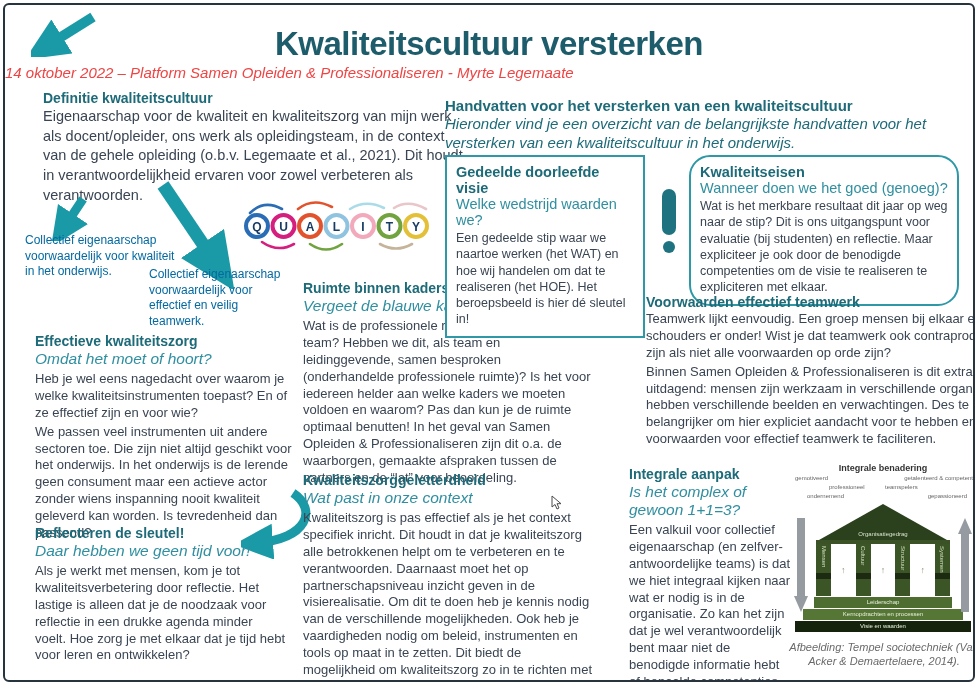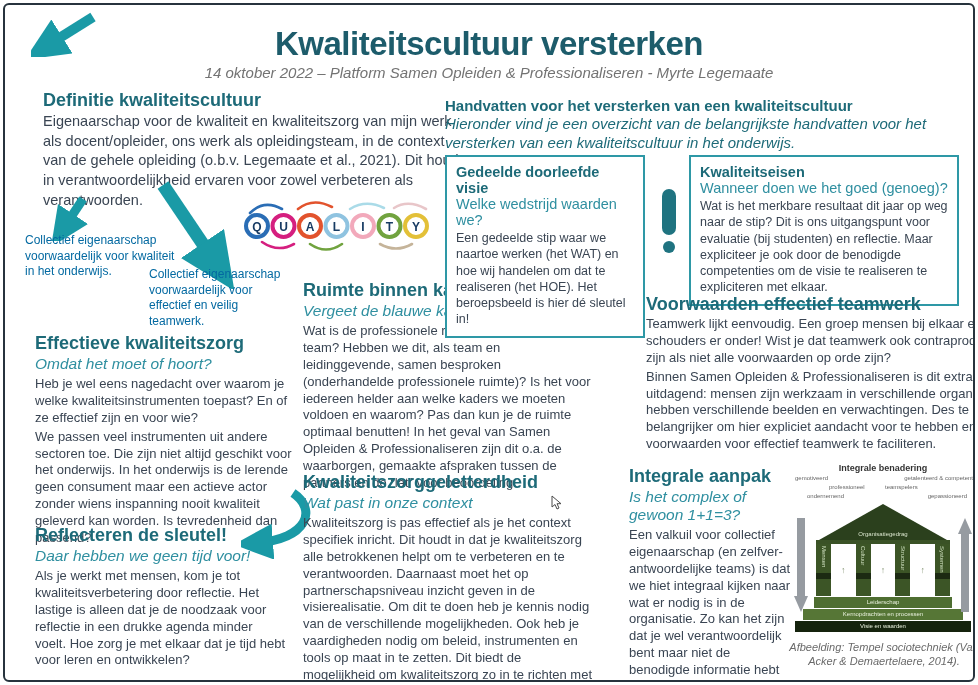--- a/index.html
+++ b/index.html
@@ -9,7 +9,7 @@
   .abs { position:absolute; }
 
   .main-title { left:0; top:20px; width:100%; text-align:center; font-size:33px; font-weight:bold; color:#1d5c6b; letter-spacing:-.5px; }
-  .main-sub   { left:0; top:59px; width:100%; text-align:center; font-size:15px; font-style:italic; color:#737373; }
+  .main-sub   { left:0; top:59px; width:100%; text-align:left; font-size:15px; font-style:italic; color:#ef4444; }
 
   .h-sec   { font-size:18px; font-weight:bold; color:#1d6a78; margin-bottom:1px; }
   .h-it    { font-size:15.5px; font-style:italic; color:#2f8fa0; margin-bottom:3px; }

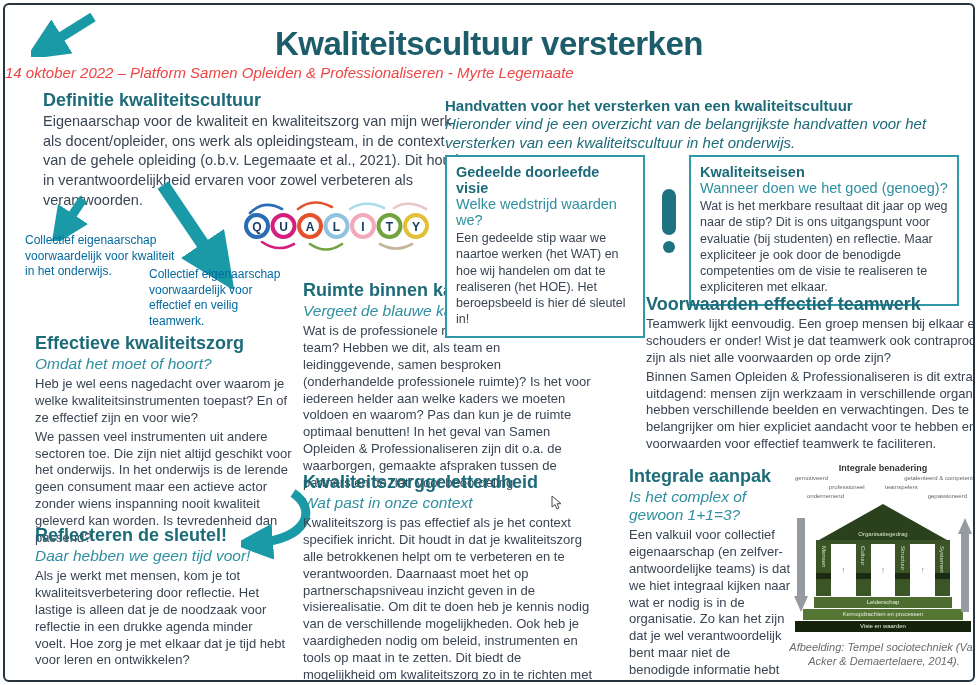--- a/index.html
+++ b/index.html
@@ -11,7 +11,7 @@
   .main-title { left:0; top:20px; width:100%; text-align:center; font-size:33px; font-weight:bold; color:#1d5c6b; letter-spacing:-.5px; }
   .main-sub   { left:0; top:59px; width:100%; text-align:left; font-size:15px; font-style:italic; color:#ef4444; }
 
-  .h-sec   { font-size:18px; font-weight:bold; color:#1d6a78; margin-bottom:1px; }
+  .h-sec   { font-size:14px; font-weight:bold; color:#1d6a78; margin-bottom:1px; }
   .h-it    { font-size:15.5px; font-style:italic; color:#2f8fa0; margin-bottom:3px; }
   .body-t  { font-size:13px; color:#3a4553; line-height:1.3; }
   .body-t p { margin:0; }

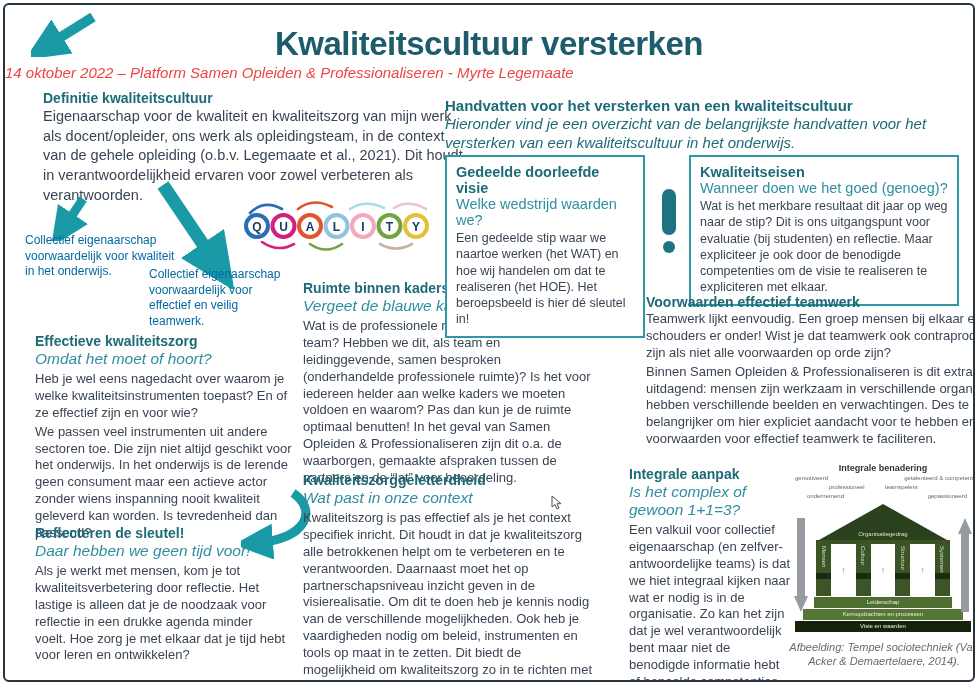--- a/index.html
+++ b/index.html
@@ -35,7 +35,7 @@
 
   .tealbox { border:2px solid #2e98a6; background:#fff; padding:7px 9px 8px 9px; }
   .box-visie { left:440px; top:150px; width:200px; min-height:118px; }
-  .box-eisen { left:684px; top:150px; width:270px; min-height:116px; }
+  .box-eisen { left:684px; top:150px; width:270px; min-height:116px;border-radius:21px; }
   .tealbox .bh  { font-size:14.5px; font-weight:bold; color:#1d6a78; }
   .tealbox .bi  { font-size:14.5px; color:#2f8fa0; margin-bottom:2px; }
   .tealbox .bb  { font-size:12.5px; color:#3a4553; line-height:1.3; }

